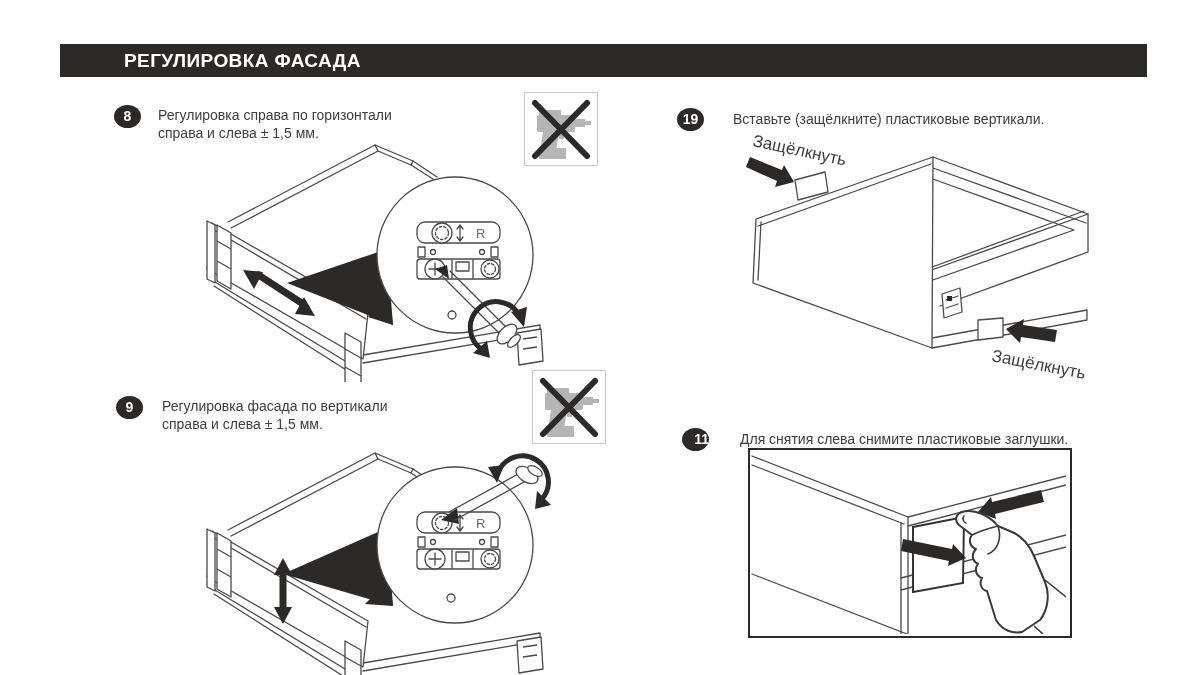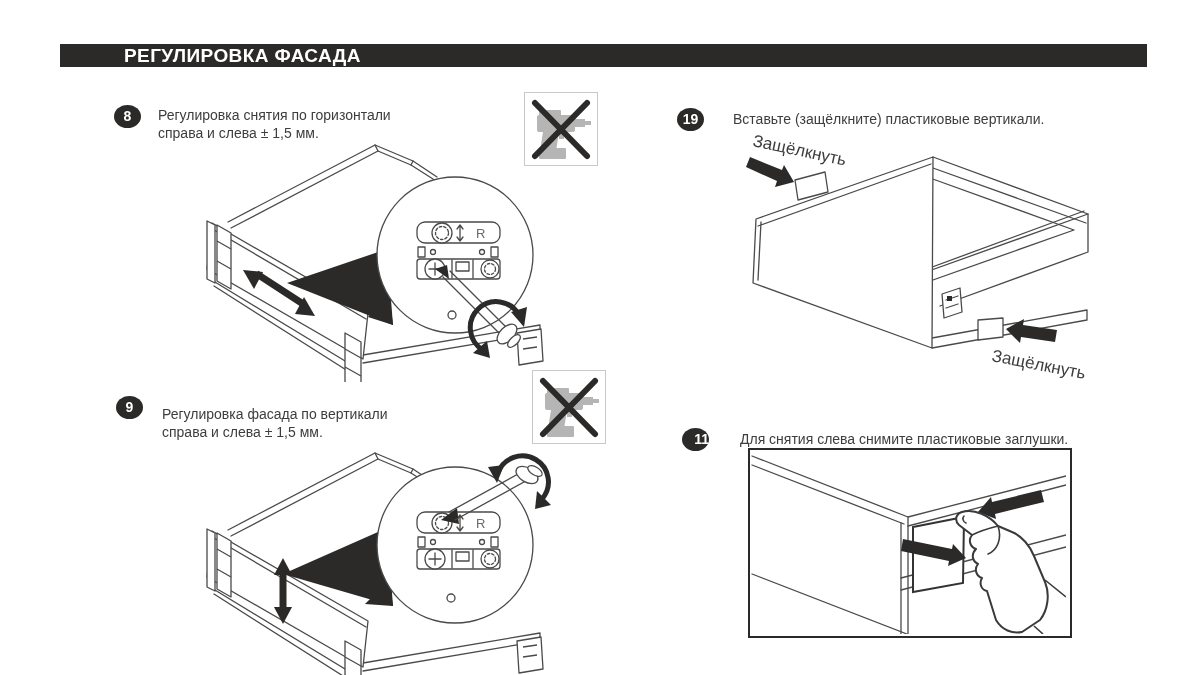--- a/index.html
+++ b/index.html
@@ -10,7 +10,7 @@
   .abs{position:absolute;}
   
   .header-bar{
-    left:60px;top:44px;width:1087px;height:23px;background:#2b2a29;
+    left:60px;top:44px;width:1087px;height:33px;background:#2b2a29;
     display:flex;align-items:center;
   }
   .header-bar span{

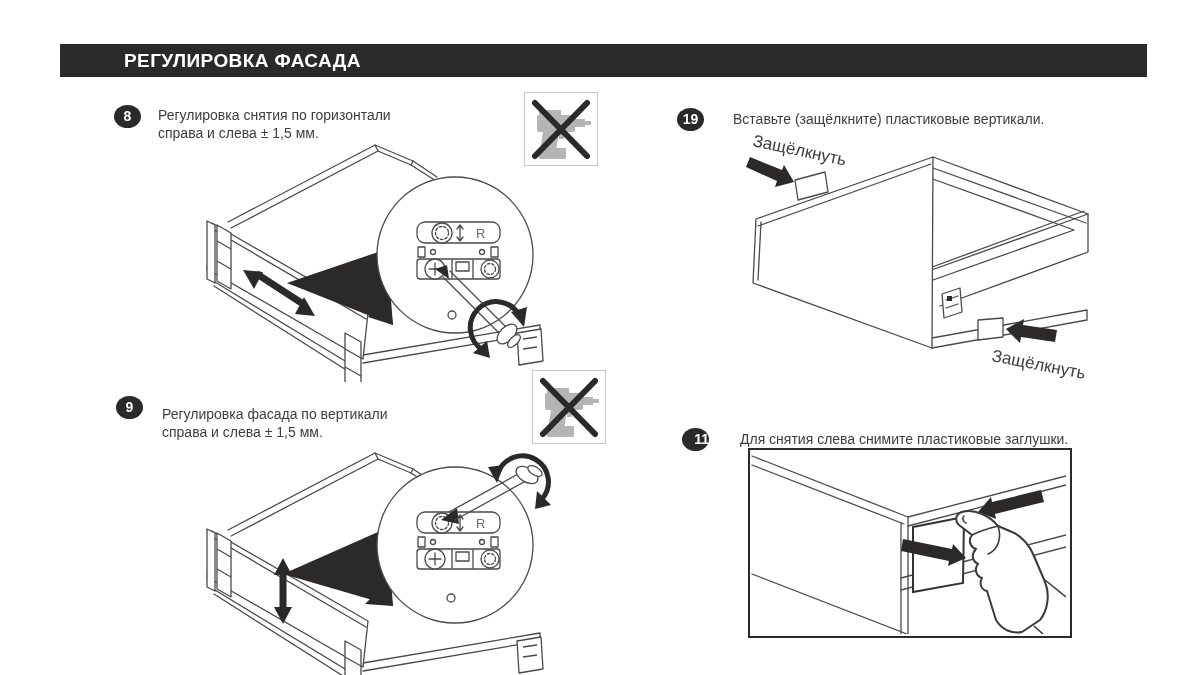--- a/index.html
+++ b/index.html
@@ -53,7 +53,7 @@
   <span>8</span>
 </div>
 <div class="abs steptext" style="left:158px;top:106px;">
-  <div>Регулировка снятия по горизонтали</div>
+  <div>Регулировка справа по горизонтали</div>
   <div>справа и слева ± 1,5 мм.</div>
 </div>
 

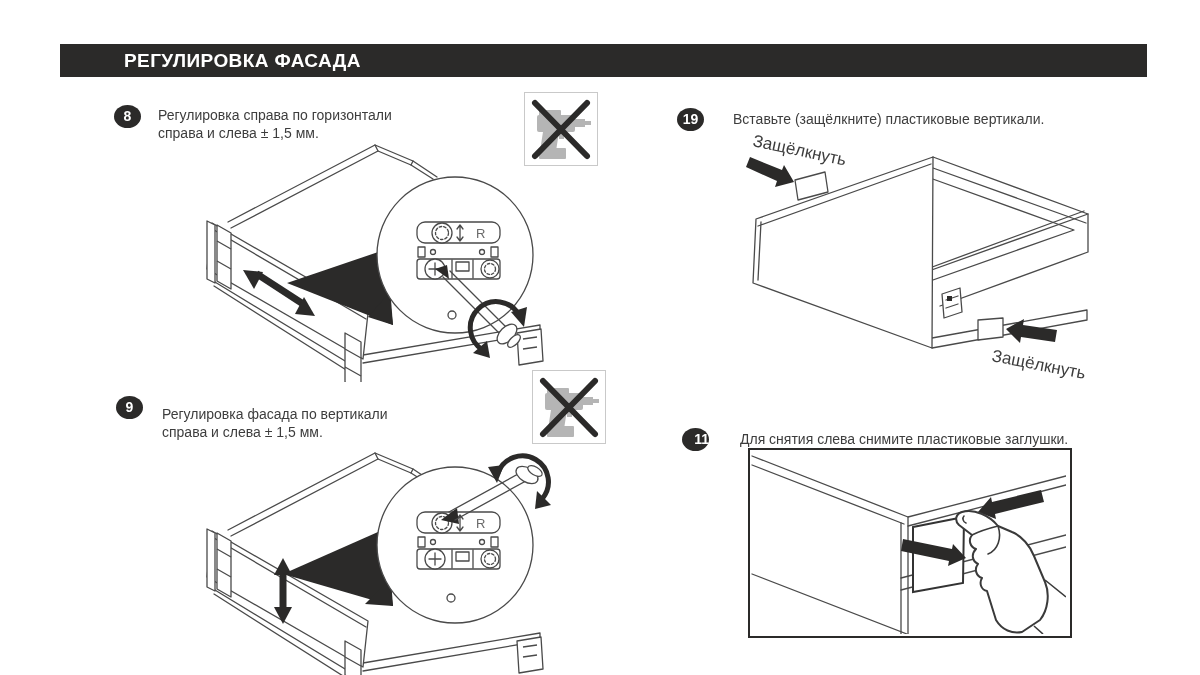--- a/index.html
+++ b/index.html
@@ -156,7 +156,7 @@
 <div class="abs badge" style="left:116px;top:396px;">
   <span>9</span>
 </div>
-<div class="abs steptext" style="left:162px;top:397px;margin-top:8px;">
+<div class="abs steptext" style="left:162px;top:397px;">
   <div>Регулировка фасада по вертикали</div>
   <div>справа и слева ± 1,5 мм.</div>
 </div>

